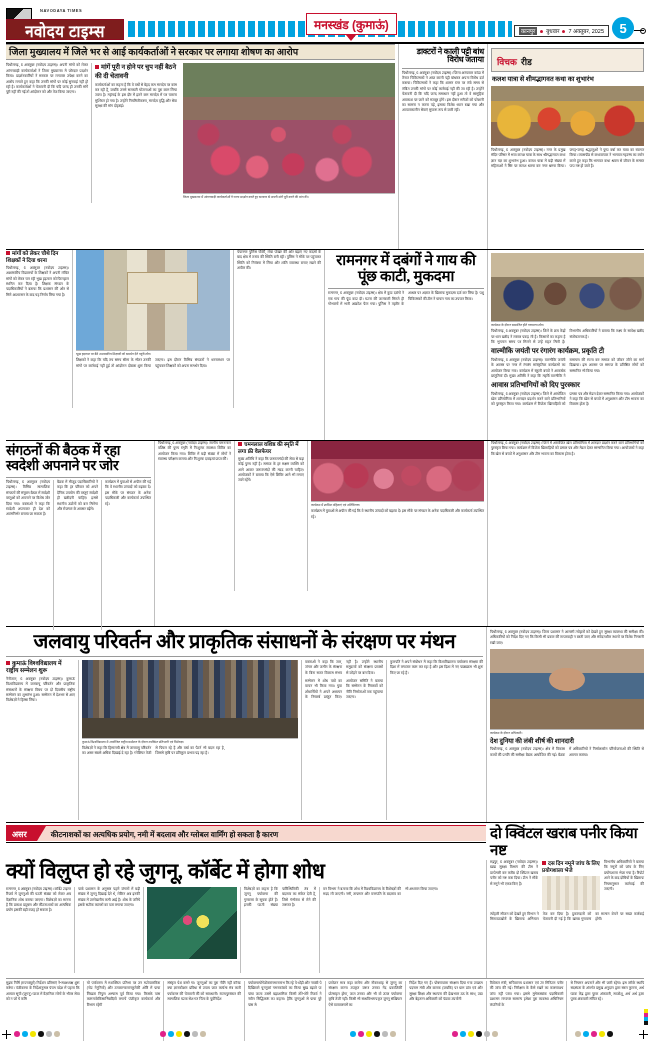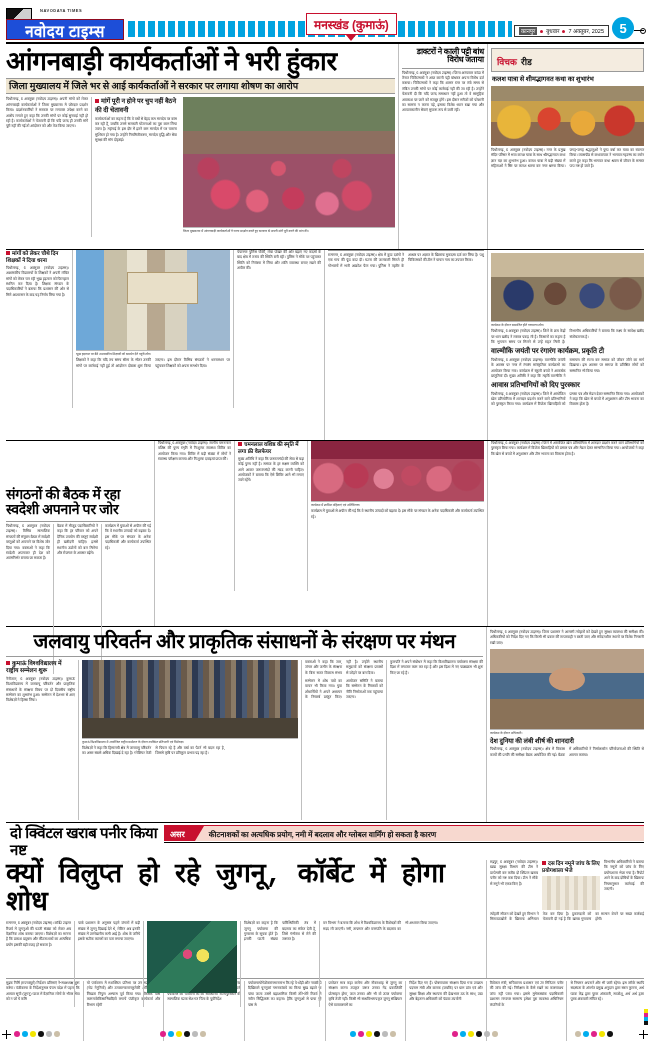--- a/index.html
+++ b/index.html
@@ -19,7 +19,7 @@
   .logo-eng{ position:absolute; left:34px; top:0px; font-size:4px; letter-spacing:.5px;
       font-family:"Liberation Sans",sans-serif; font-weight:700; color:#333;}
   .logo-box{ position:absolute; left:0; top:11px; width:118px; height:21px;
-      background:#1d4ed8; border:1.5px solid #8f0a20; display:flex; align-items:center; justify-content:center;}
+      background:#7f1d1d; border:1.5px solid #8f0a20; display:flex; align-items:center; justify-content:center;}
   .logo-hi{ color:#fff; font-weight:700; font-size:15px; letter-spacing:.5px;
       font-family:"Liberation Sans",sans-serif; transform:scaleY(1.1);}
   .bars{ flex:1; height:16px; margin:0 2px 3px 2px; position:relative;

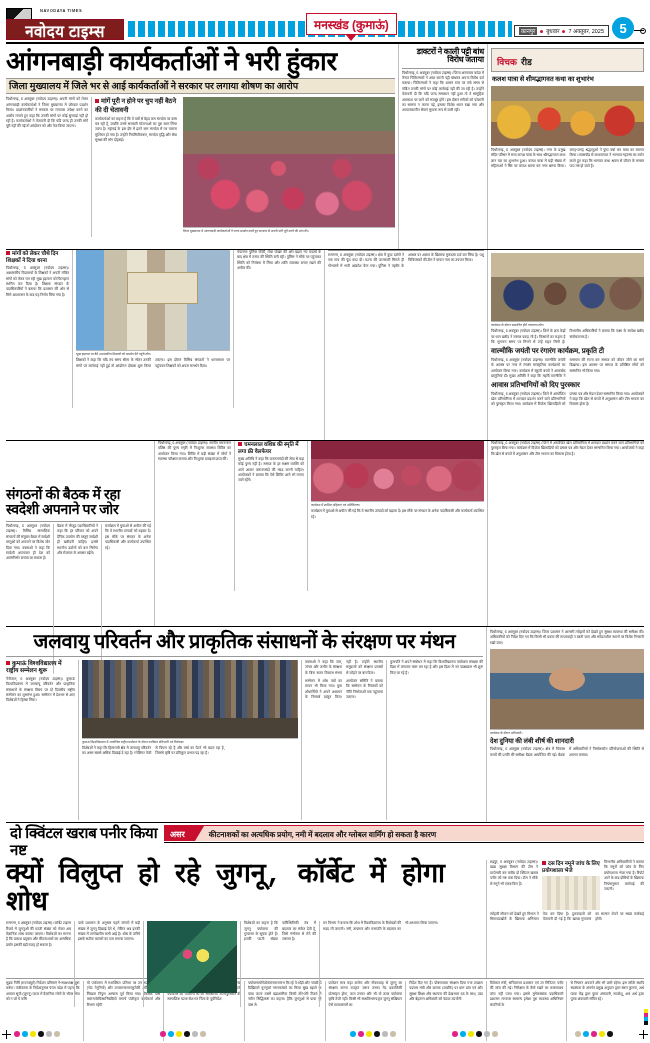--- a/index.html
+++ b/index.html
@@ -128,7 +128,6 @@
   <div class="sec cols" style="height:205px;">
 
     <div class="col" style="width:392px; padding-left:0;">
-      <div class="hl1" style="font-size:26px; padding:4px 0 3px 0;">आंगनबाड़ी कार्यकर्ताओं ने भरी हुंकार</div>
       <div class="kicker">जिला मुख्यालय में जिले भर से आई कार्यकर्ताओं ने सरकार पर लगाया शोषण का आरोप</div>
 
       <div style="display:flex; margin-top:3px; height:140px;">

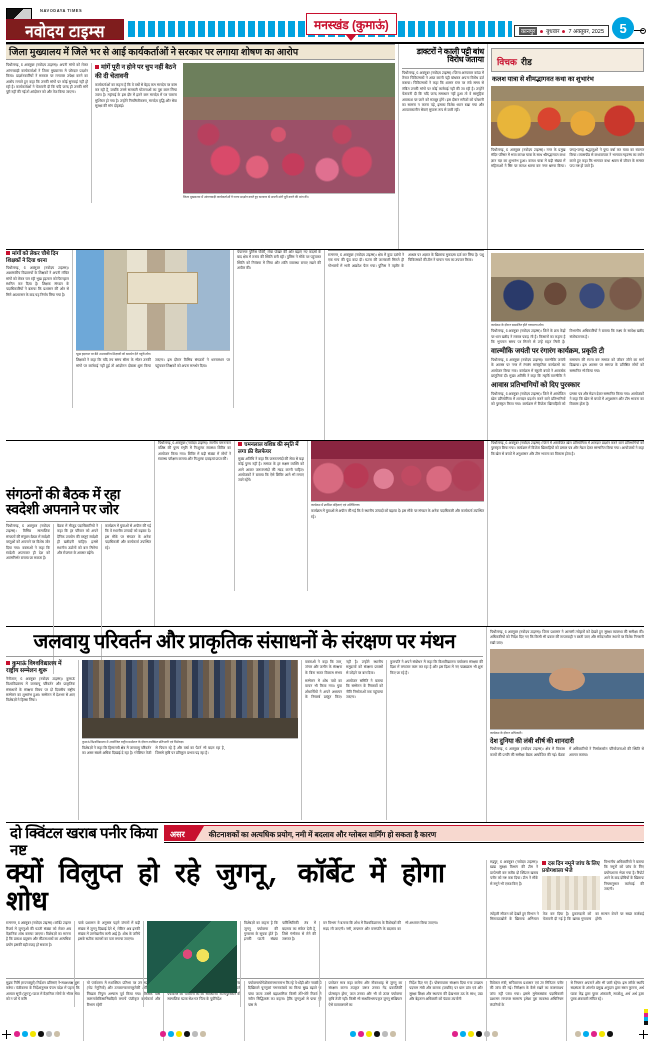--- a/index.html
+++ b/index.html
@@ -220,6 +220,7 @@
     <div class="vline"></div>
 
     <div class="col" style="width:162px;">
+      <div class="hl1" style="font-size:15px; text-align:center; padding:3px 0 4px 0;">रामनगर में दबंगों ने गाय की पूंछ काटी, मुकदमा</div>
       <div class="hline-l" style="margin-bottom:2px;"></div>
       <div class="body-txt" style="column-count:2;">रामनगर, 6 अक्तूबर (नवोदय टाइम्स)। क्षेत्र में कुछ दबंगों ने एक गाय की पूंछ काट दी। घटना की जानकारी मिलते ही गोभक्तों में भारी आक्रोश फैल गया। पुलिस ने तहरीर के आधार पर अज्ञात के खिलाफ मुकदमा दर्ज कर लिया है। पशु चिकित्सकों की टीम ने घायल गाय का उपचार किया।</div>
     </div>

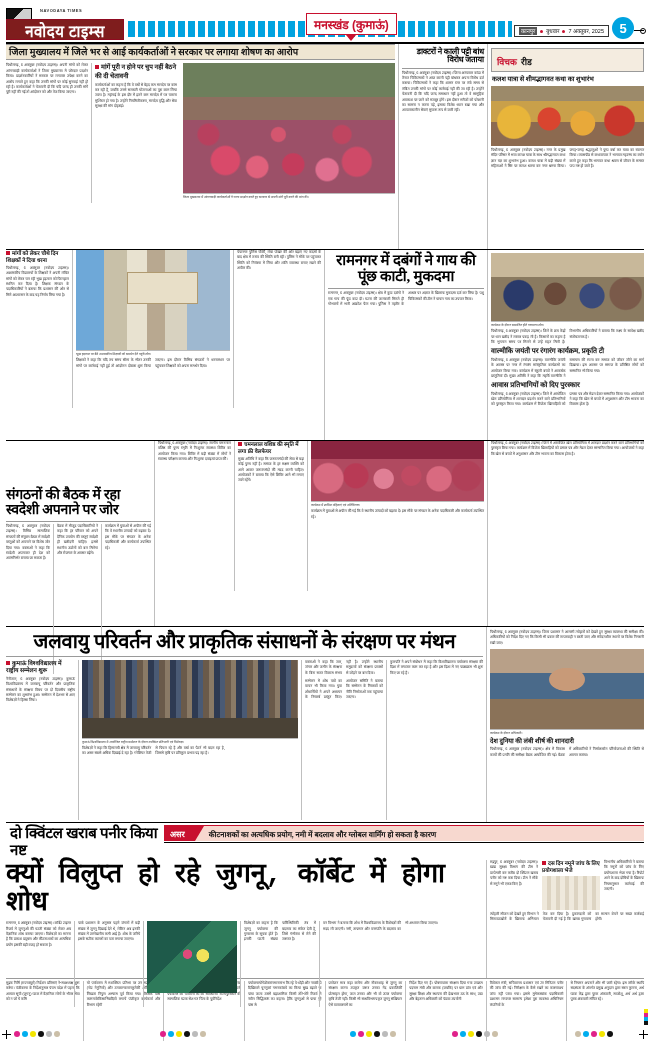--- a/index.html
+++ b/index.html
@@ -249,7 +249,7 @@
 
   <div class="sec cols" style="height:185px;">
 
-    <div class="col" style="width:148px; padding-left:0;margin-top:44px;">
+    <div class="col" style="width:148px; padding-left:0;">
       <div class="hl1" style="font-size:14px; padding:3px 0 4px 0;">संगठनों की बैठक में रहा स्वदेशी अपनाने पर जोर</div>
       <div class="hline-l" style="margin-bottom:2px;"></div>
       <div style="display:flex; height:150px;">

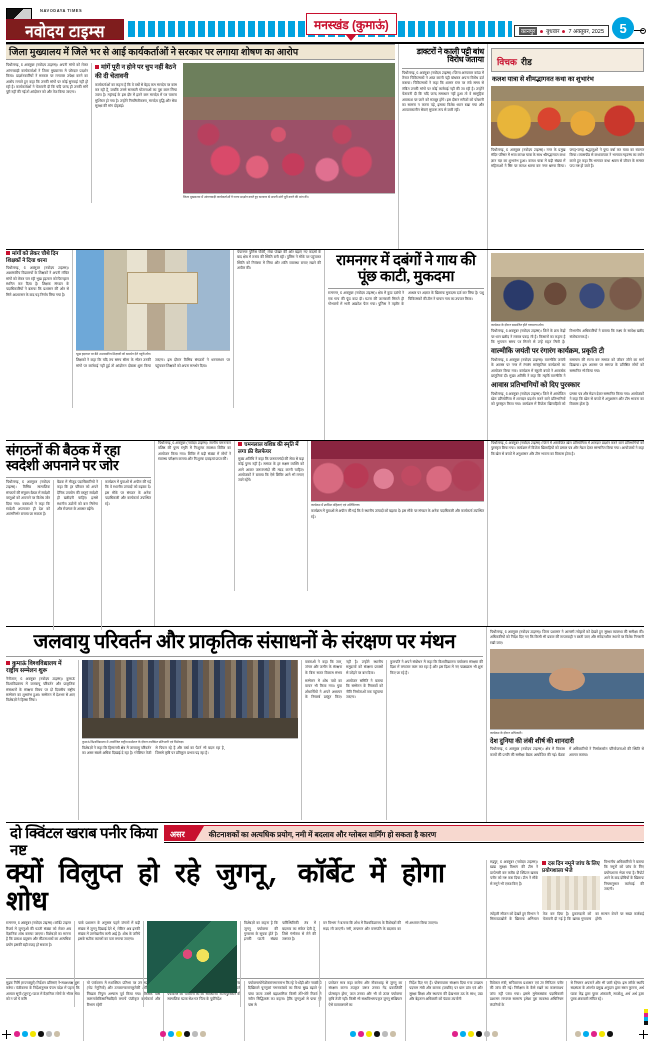--- a/index.html
+++ b/index.html
@@ -361,15 +361,15 @@
   <div class="hline"></div>
 
   <div style="display:flex; align-items:flex-start; margin-top:2px;">
-    <div style="flex:1; padding-left:4px;">
-      <div class="hl1" style="font-size:15px; line-height:1.1;">दो क्विंटल खराब पनीर किया नष्ट</div>
-    </div>
     <div style="width:480px;">
       <div class="asar-bar">
         <span class="redtag">असर</span>
         <div class="txt">कीटनाशकों का अत्यधिक प्रयोग, नमी में बदलाव और ग्लोबल वार्मिंग हो सकता है कारण</div>
       </div>
       <div class="hline" style="margin-top:1px;"></div>
+    </div>
+    <div style="flex:1; padding-left:4px;">
+      <div class="hl1" style="font-size:15px; line-height:1.1;">दो क्विंटल खराब पनीर किया नष्ट</div>
     </div>
   </div>
 

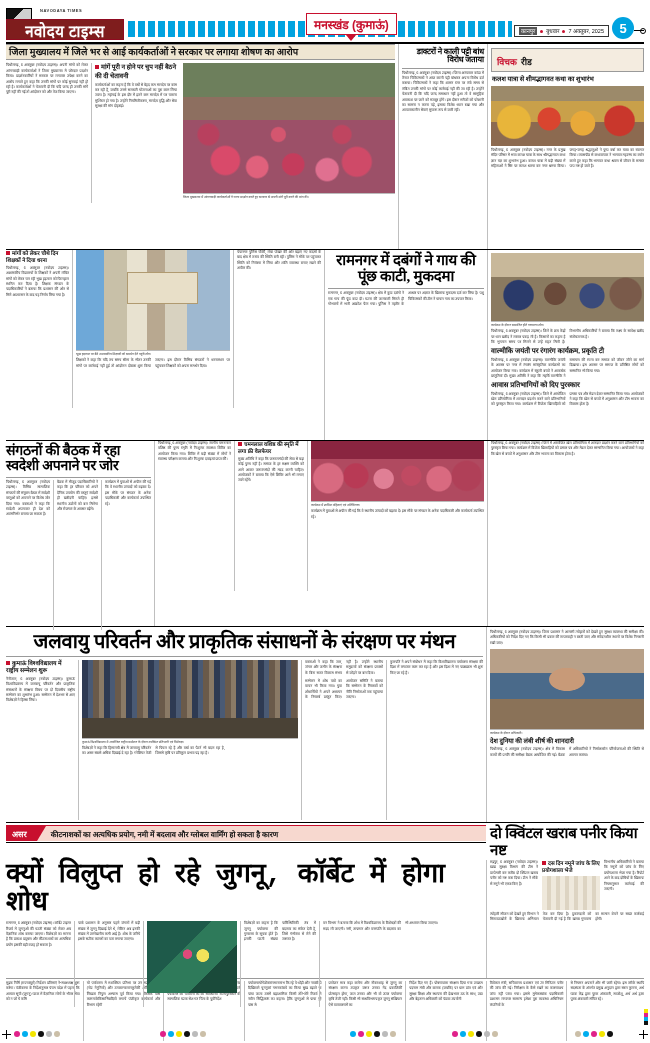--- a/index.html
+++ b/index.html
@@ -376,7 +376,7 @@
   <div class="sec cols" style="height:118px; margin-top:2px;">
 
     <div class="col" style="width:480px; padding-left:0;">
-      <div class="hl1" style="font-size:27px; padding:1px 0 4px 0;font-family:Liberation Mono, monospace;">क्यों विलुप्त हो रहे जुगनू, कॉर्बेट में होगा शोध</div>
+      <div class="hl1" style="font-size:21px; padding:1px 0 4px 0;">क्यों विलुप्त हो रहे जुगनू, कॉर्बेट में होगा शोध</div>
       <div style="display:flex; height:86px;">
         <div style="width:68px;padding-right:3px;">
           <div class="body-txt">रामनगर, 6 अक्तूबर (नवोदय टाइम्स)। कॉर्बेट टाइगर रिजर्व में जुगनुओं की घटती संख्या को लेकर अब वैज्ञानिक शोध कराया जाएगा। विशेषज्ञों का मानना है कि प्रकाश प्रदूषण और कीटनाशकों का अत्यधिक प्रयोग इसकी बड़ी वजह हो सकता है।</div>

